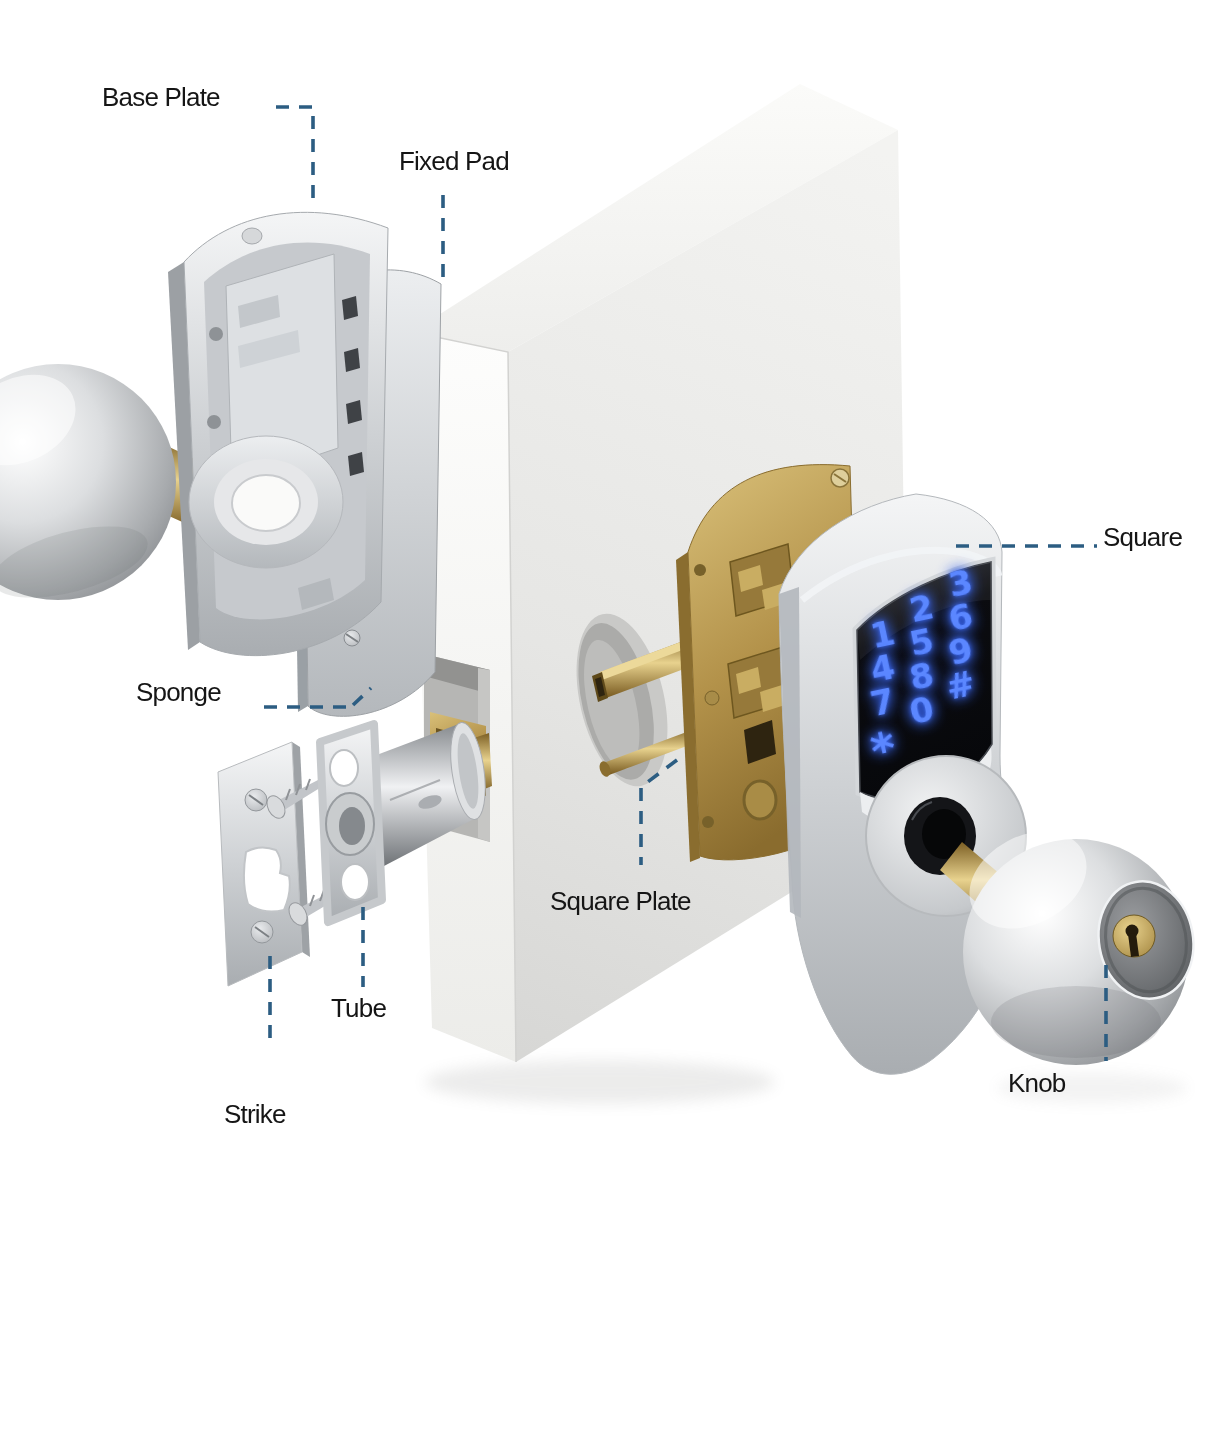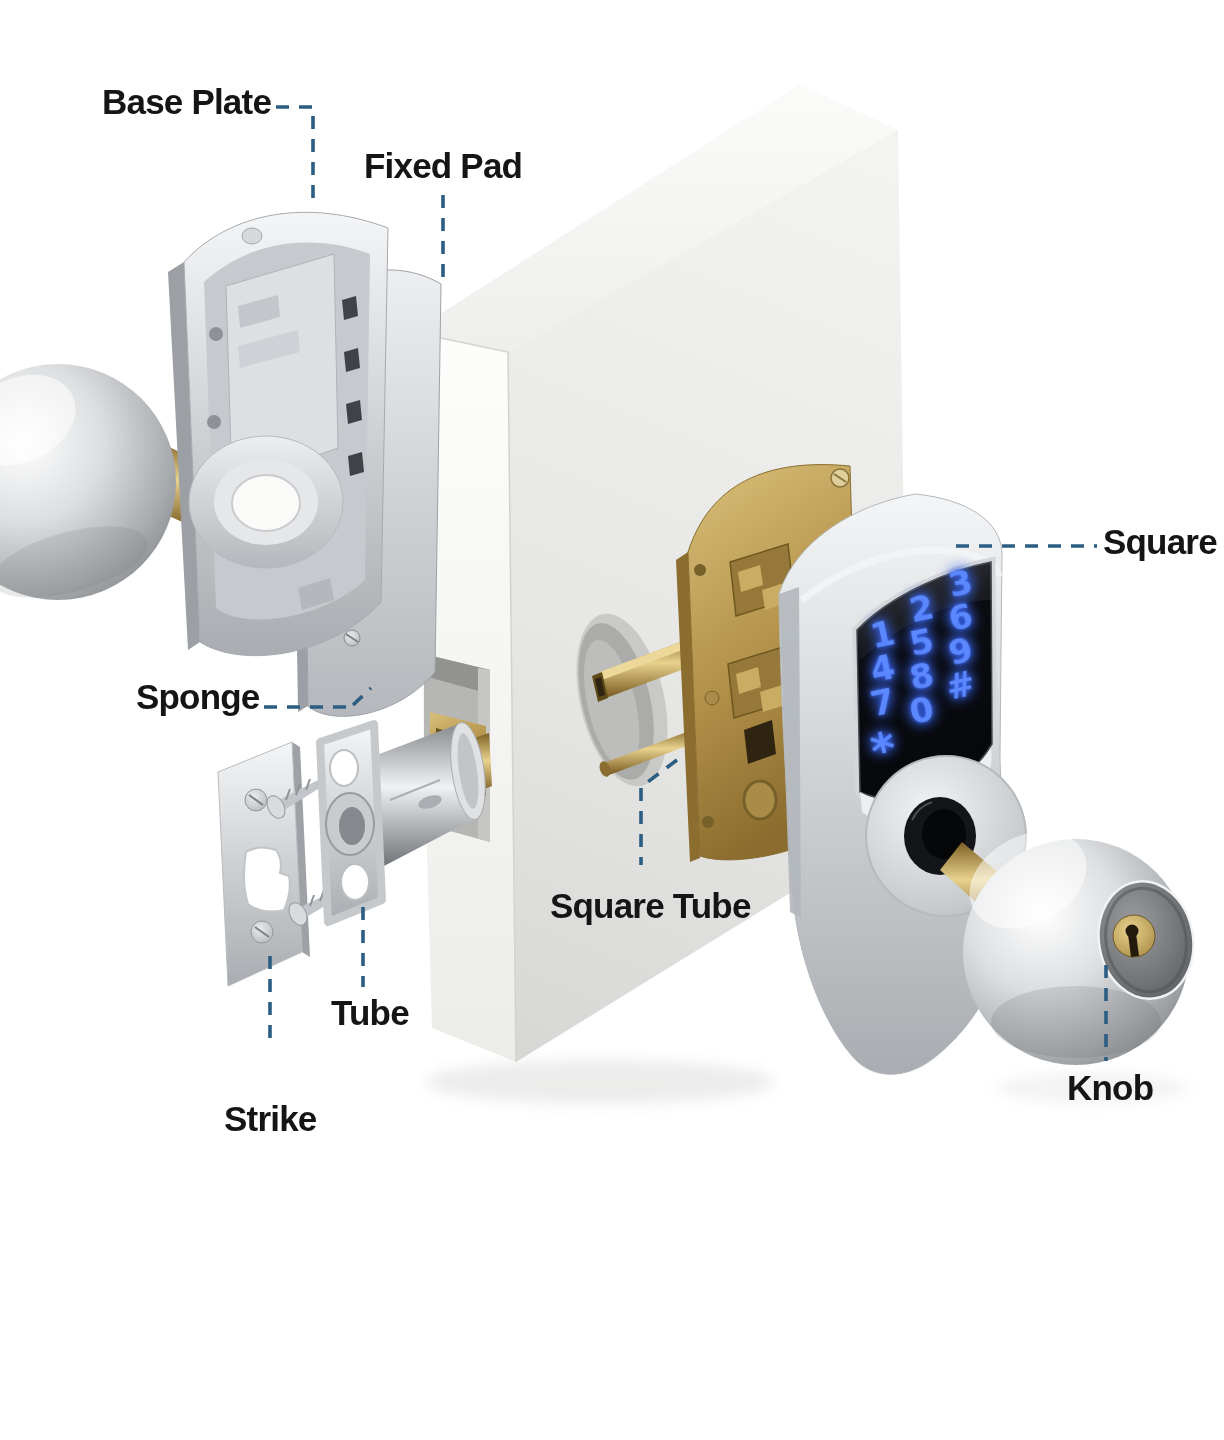--- a/index.html
+++ b/index.html
@@ -6,7 +6,7 @@
   .stage{position:relative;width:1224px;height:1440px;background:#ffffff;overflow:hidden;
          font-family:"Liberation Sans", sans-serif;}
   .scene{position:absolute;left:0;top:0;}
-  .label{position:absolute;font-weight:700;font-size:35px;letter-spacing:-0.8px;
+  .label{position:absolute;font-weight:400;font-size:26px;letter-spacing:-0.8px;
          color:#151515;line-height:1;white-space:nowrap;}
   .key{font-family:"DejaVu Sans", sans-serif;font-weight:700;font-size:34px;fill:#5b87ff;
        text-anchor:middle;

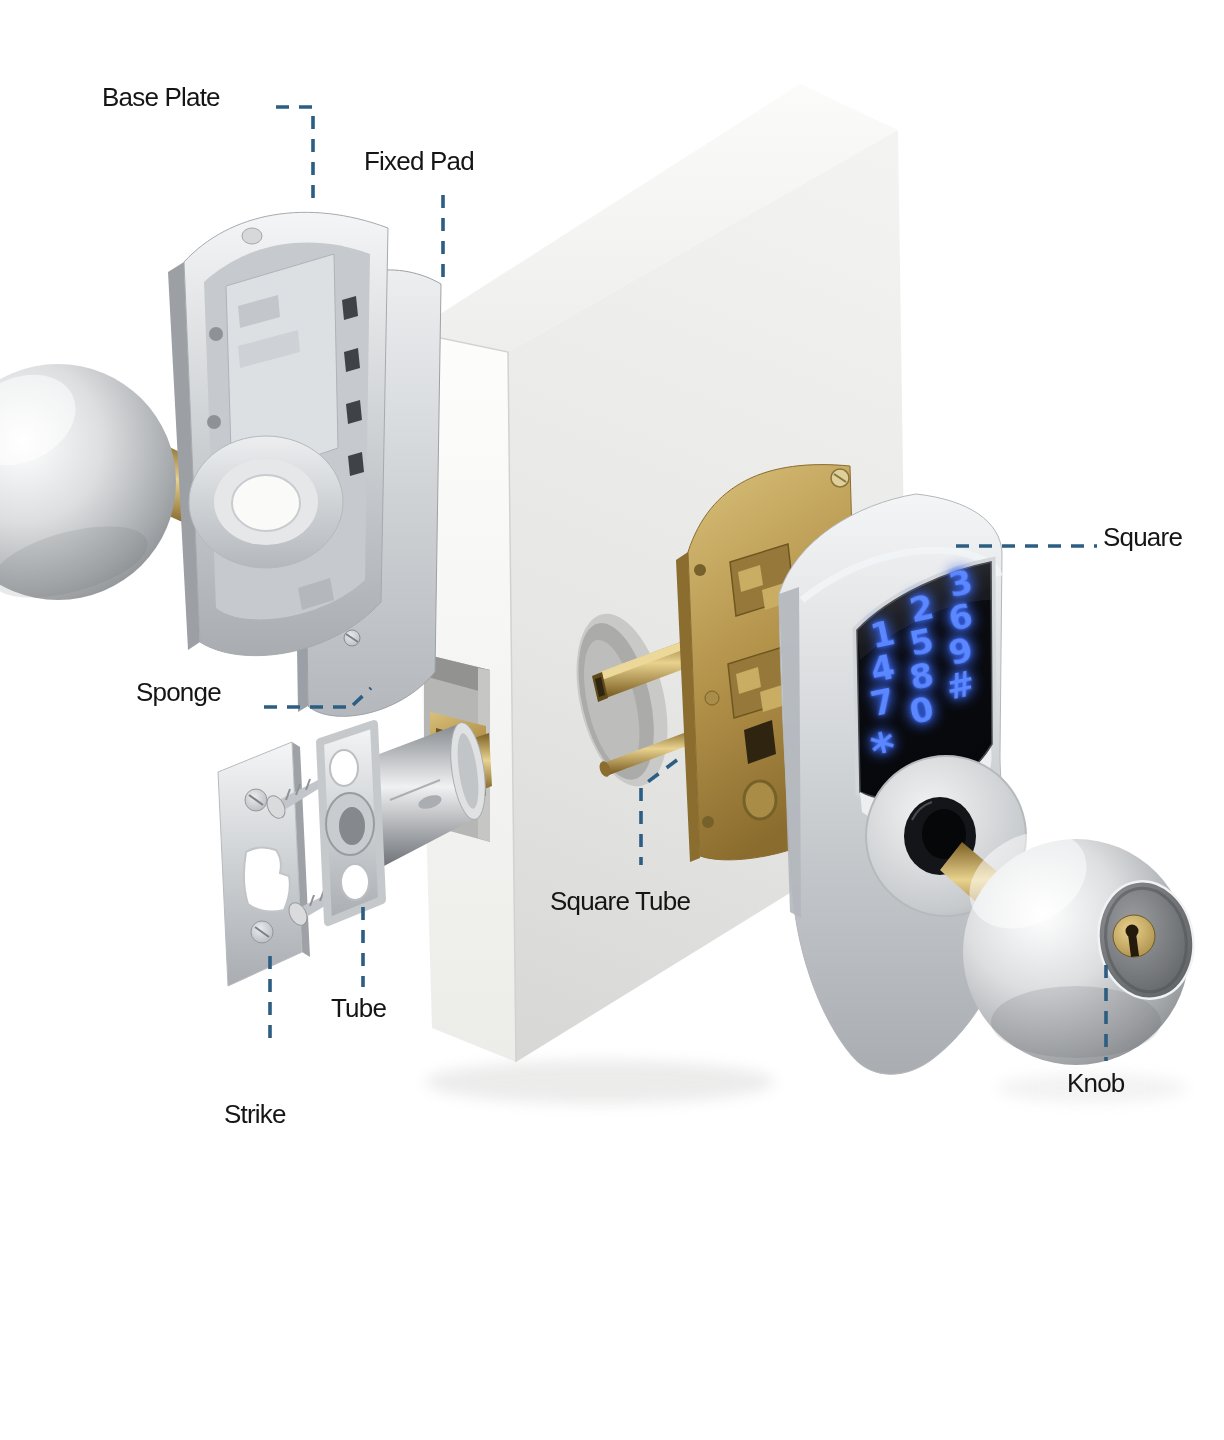--- a/index.html
+++ b/index.html
@@ -293,7 +293,7 @@
 </svg>
 
 <div class="label" style="left:102px;top:84px">Base Plate</div>
-<div class="label" style="left:364px;top:148px">Fixed Pad</div>
+<div class="label" style="left:399px;top:148px">Fixed Pad</div>
 <div class="label" style="left:136px;top:679px">Sponge</div>
 <div class="label" style="left:550px;top:888px">Square Tube</div>
 <div class="label" style="left:1103px;top:524px">Square</div>

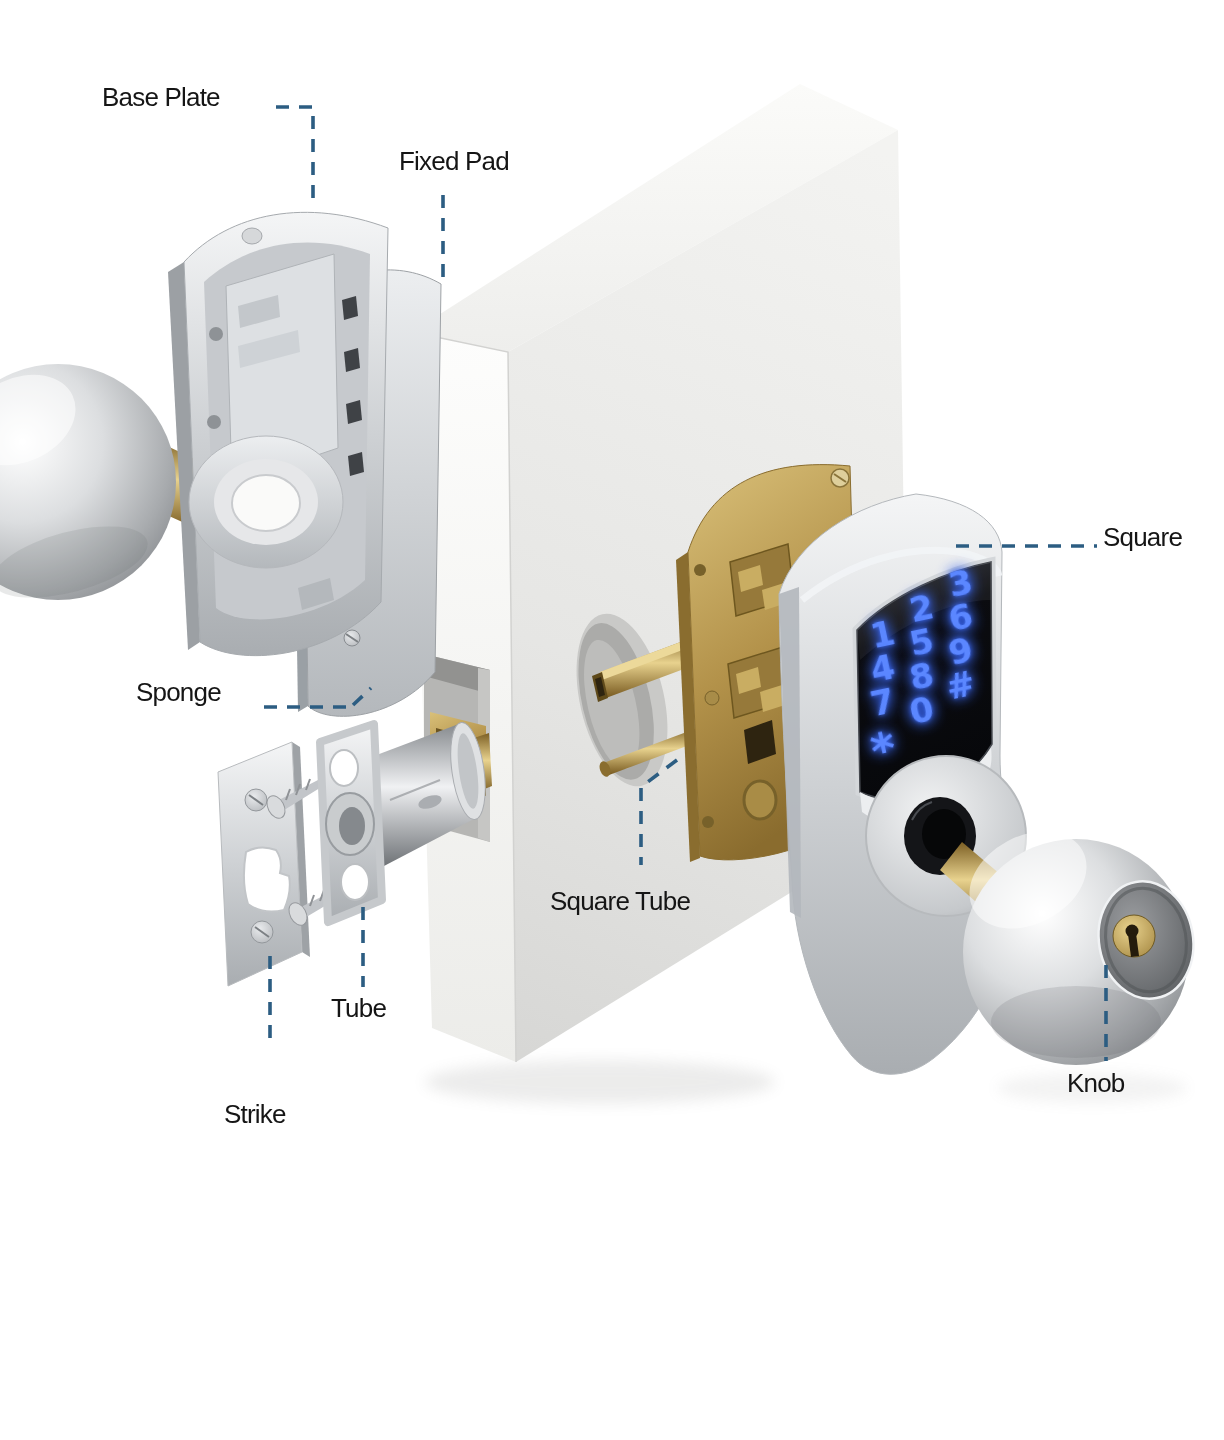--- a/index.html
+++ b/index.html
@@ -295,7 +295,7 @@
 <div class="label" style="left:102px;top:84px">Base Plate</div>
 <div class="label" style="left:399px;top:148px">Fixed Pad</div>
 <div class="label" style="left:136px;top:679px">Sponge</div>
-<div class="label" style="left:550px;top:888px">Square Tube</div>
+<div class="label" style="left:550px;top:888px">Square Plate</div>
 <div class="label" style="left:1103px;top:524px">Square</div>
 <div class="label" style="left:331px;top:995px">Tube</div>
 <div class="label" style="left:224px;top:1101px">Strike</div>

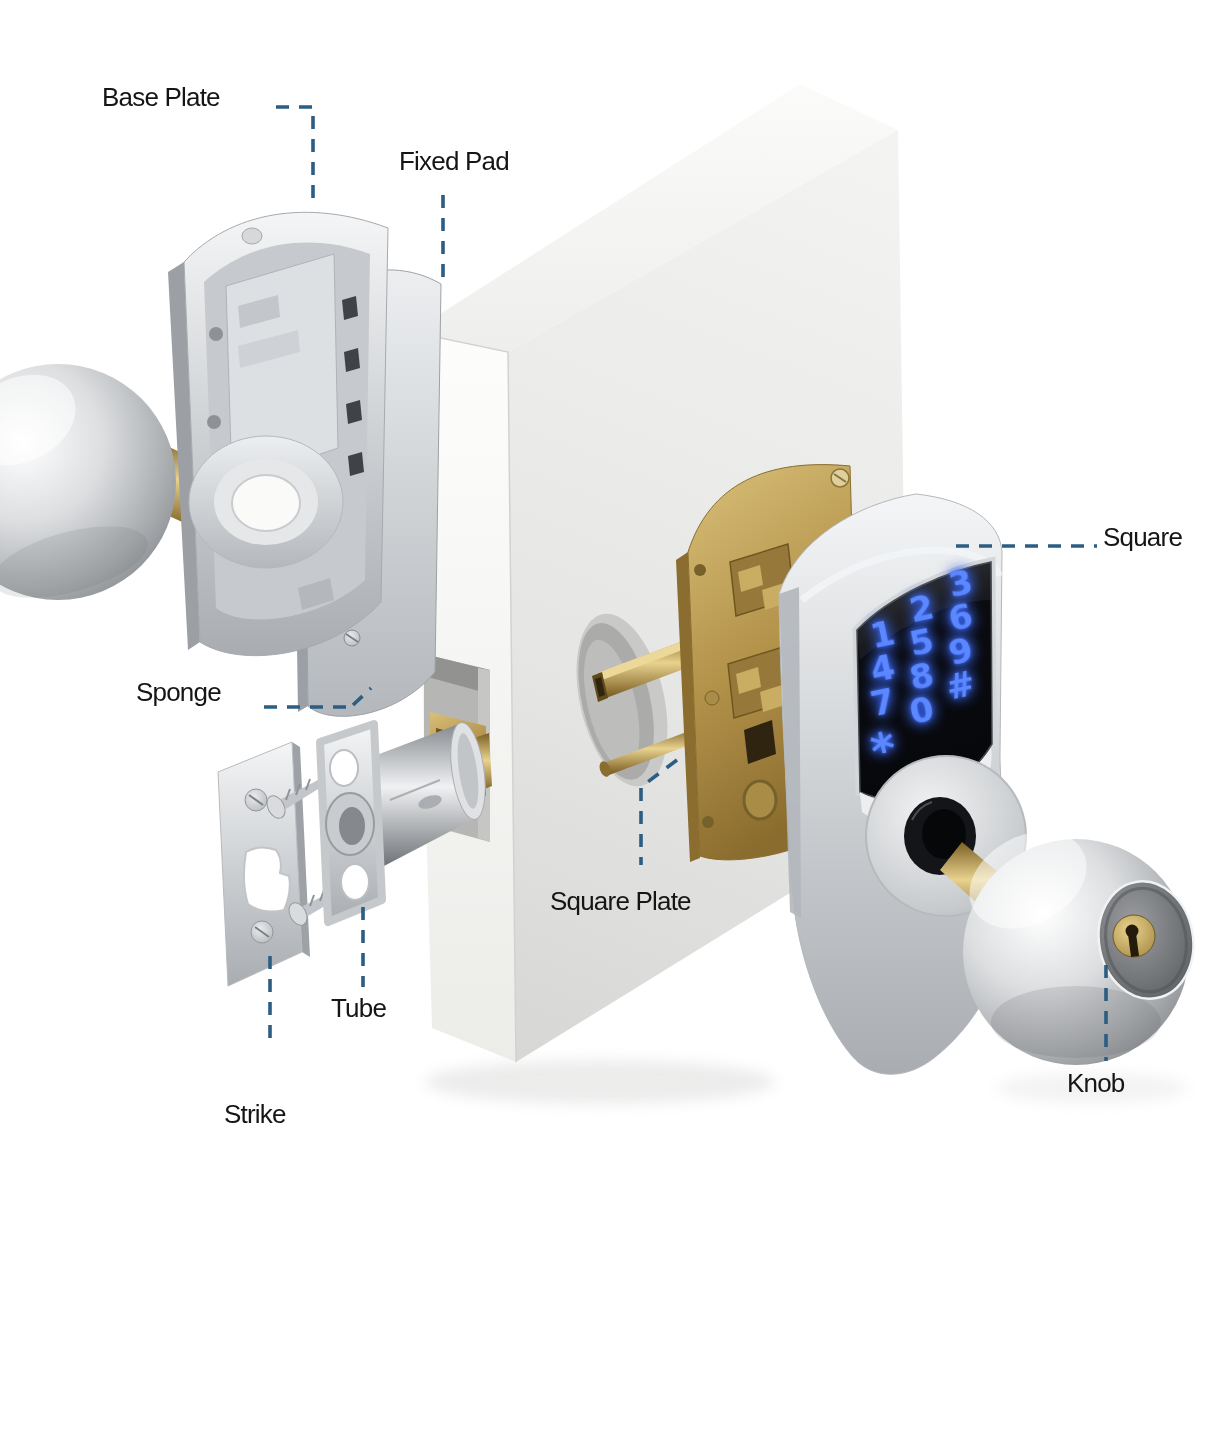--- a/index.html
+++ b/index.html
@@ -299,7 +299,7 @@
 <div class="label" style="left:1103px;top:524px">Square</div>
 <div class="label" style="left:331px;top:995px">Tube</div>
 <div class="label" style="left:224px;top:1101px">Strike</div>
-<div class="label" style="left:1067px;top:1070px">Knob</div>
+<div class="label" style="left:1008px;top:1070px">Knob</div>
 
 </div>
 

